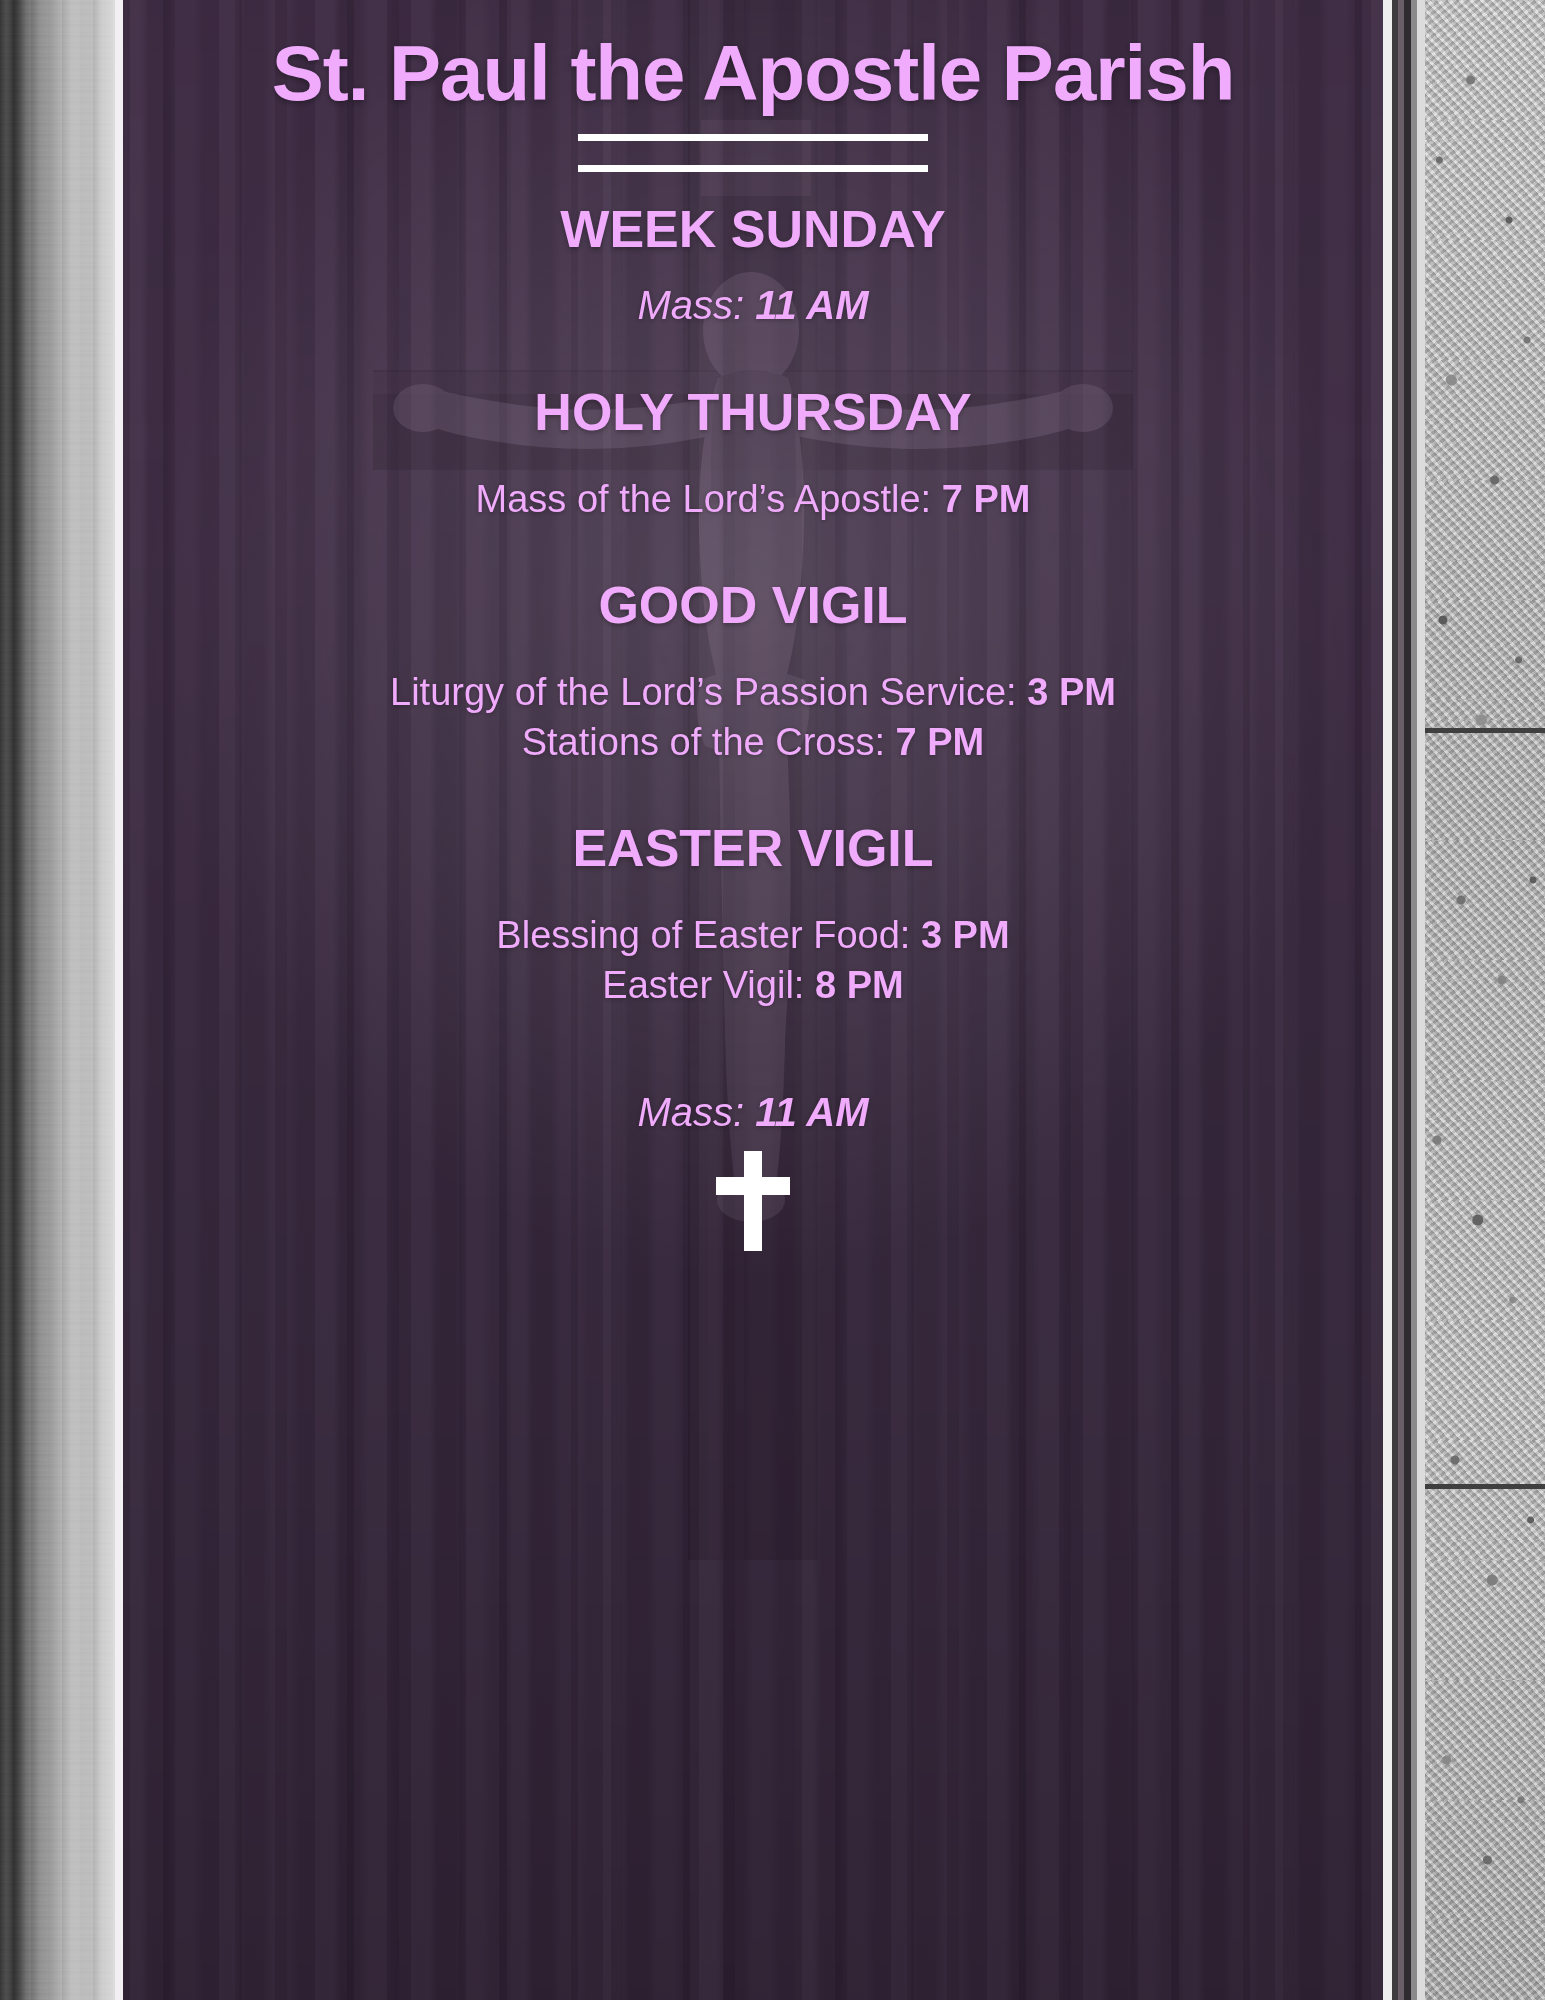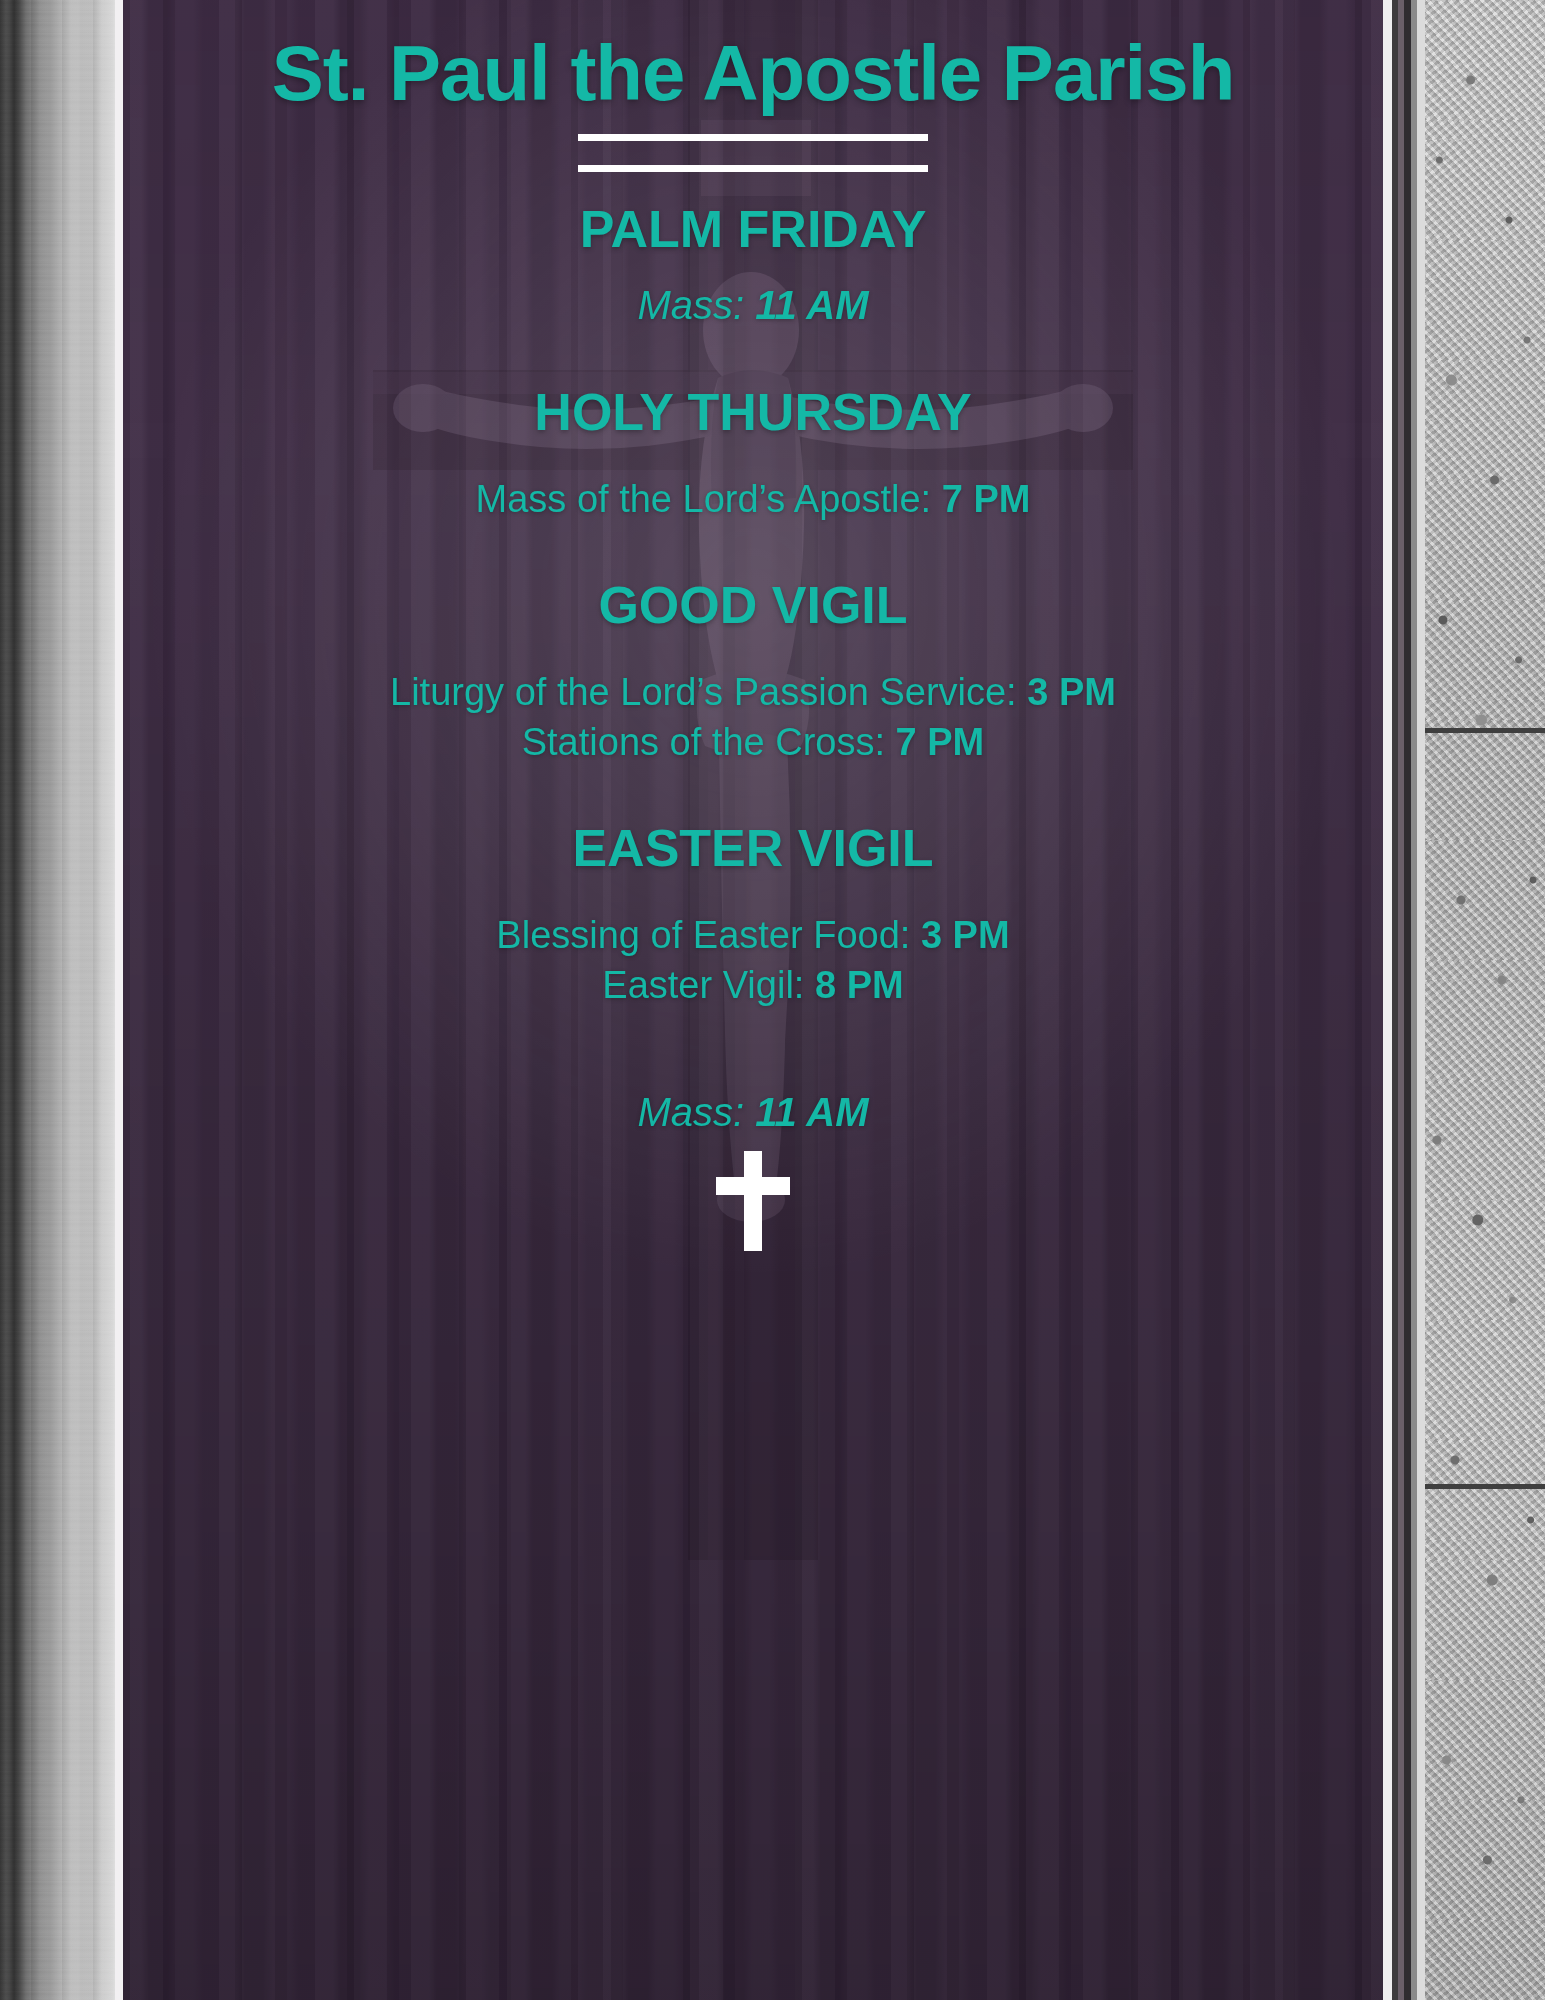--- a/index.html
+++ b/index.html
@@ -117,7 +117,7 @@
   .content{
     position:absolute;inset:0;
     display:flex;flex-direction:column;align-items:center;
-    color:#14b8a6;text-align:center;
+    color:#f0abfc;text-align:center;
     padding-top:34px;
   }
   .title{

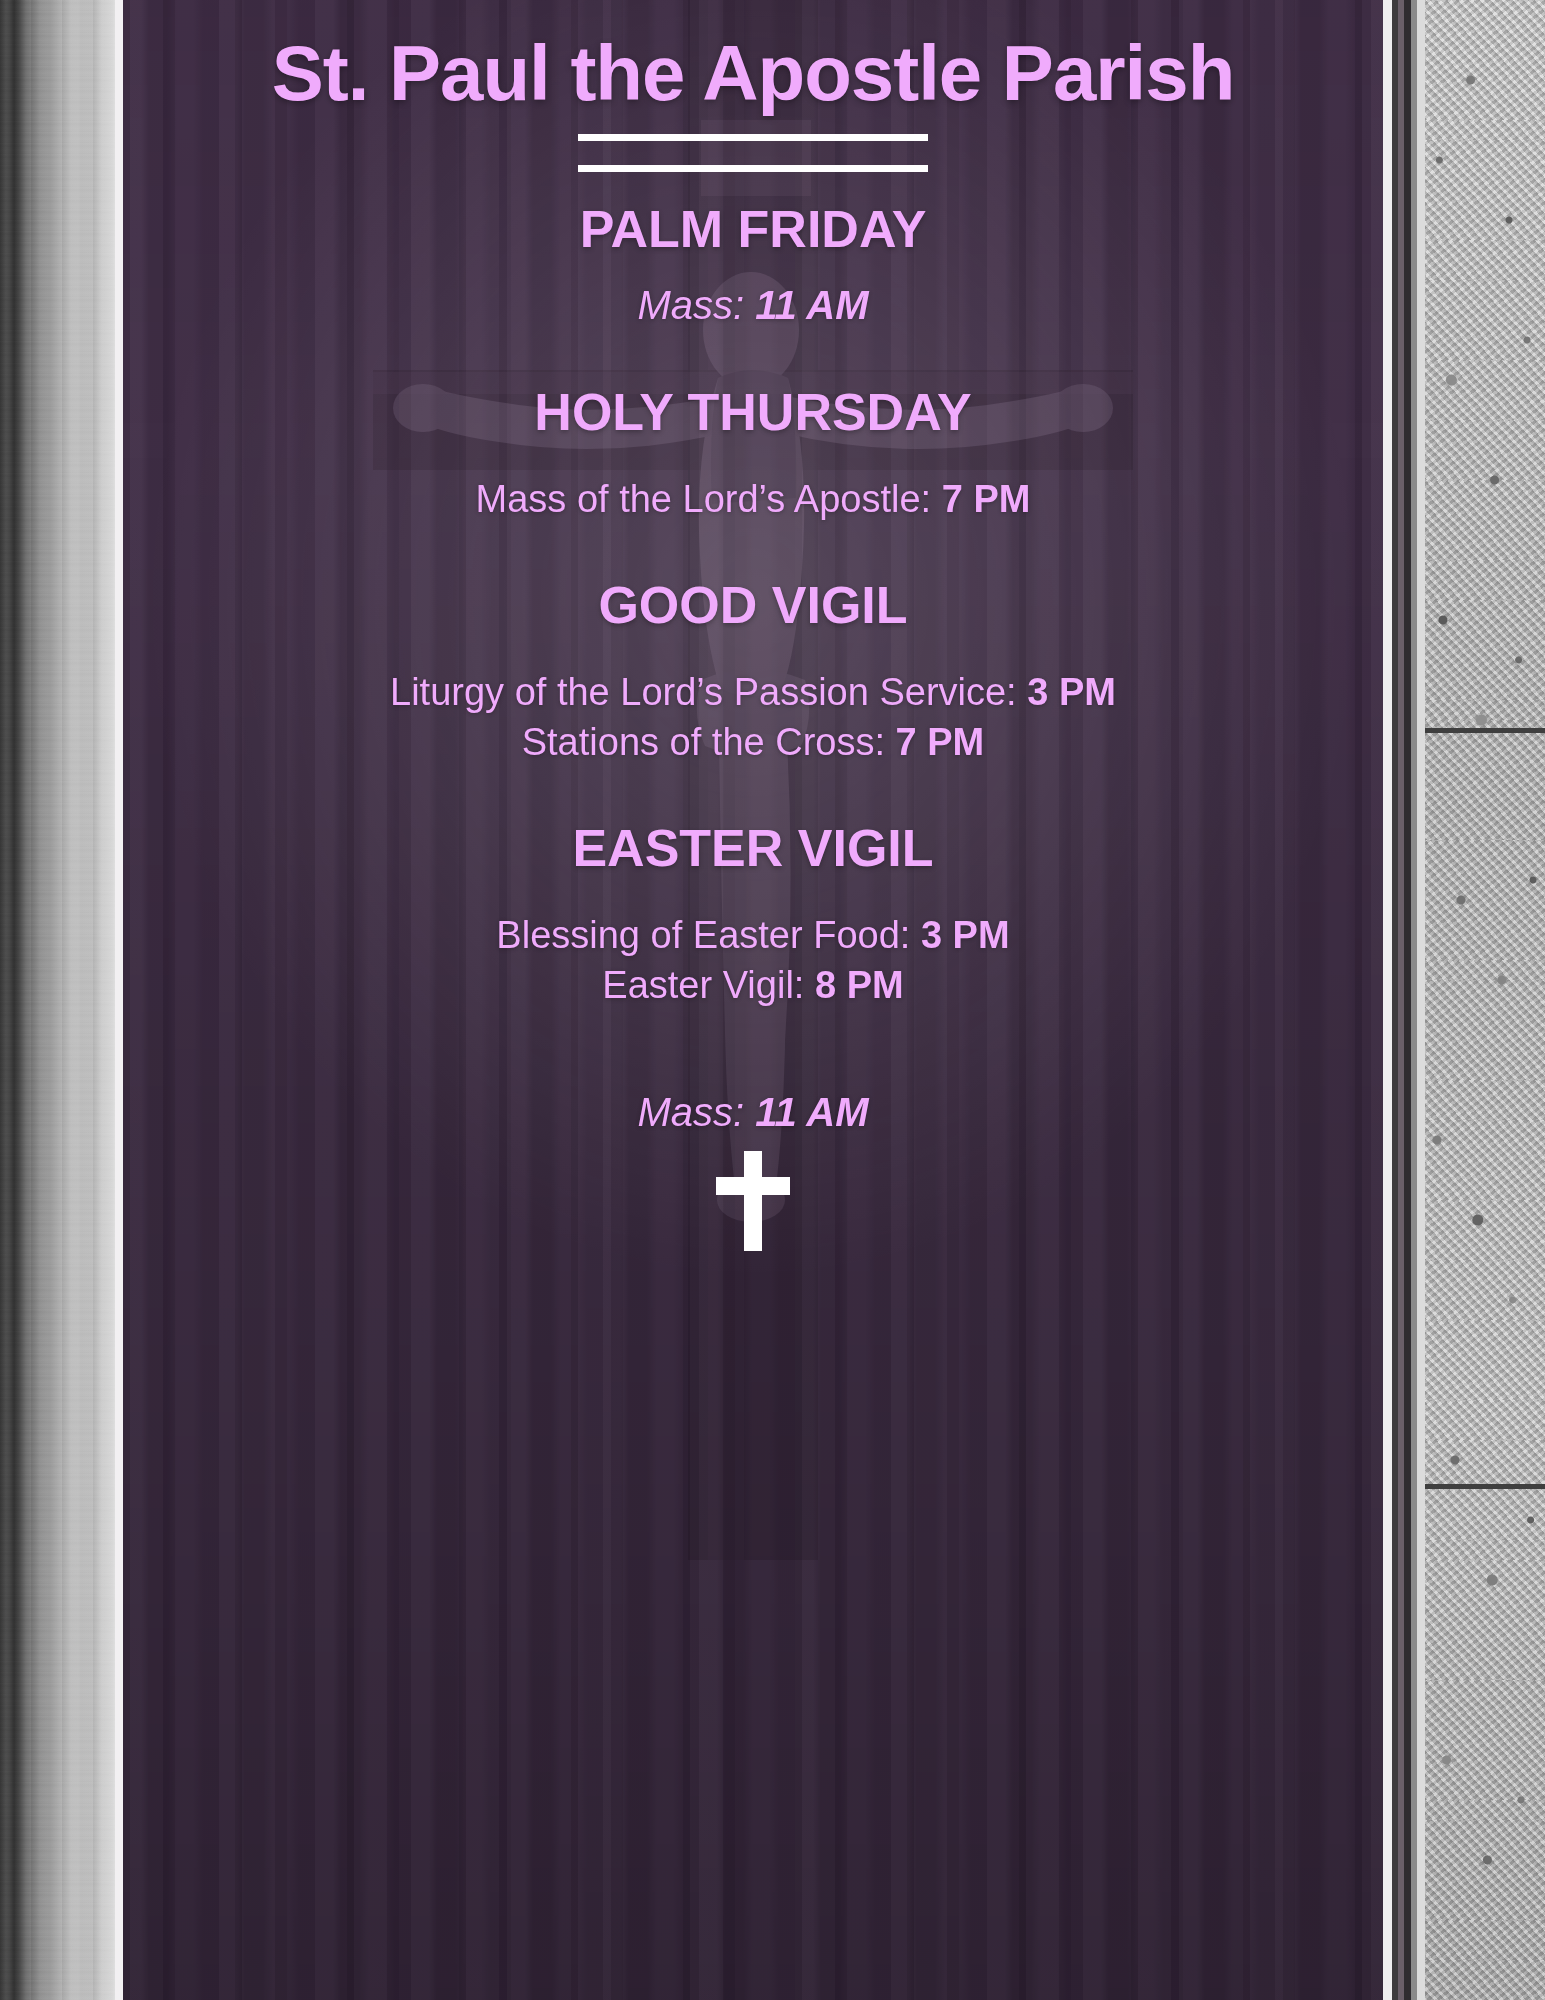--- a/index.html
+++ b/index.html
@@ -215,7 +215,7 @@
       <div class="rule r2"></div>
 
       <div class="section">
-        <div class="sec-head">PALM FRIDAY</div>
+        <div class="sec-head">WEEK SUNDAY</div>
         <div class="sp-c"></div>
         <div class="sec-line big"><span>Mass:</span> <b>11 AM</b></div>
       </div>

